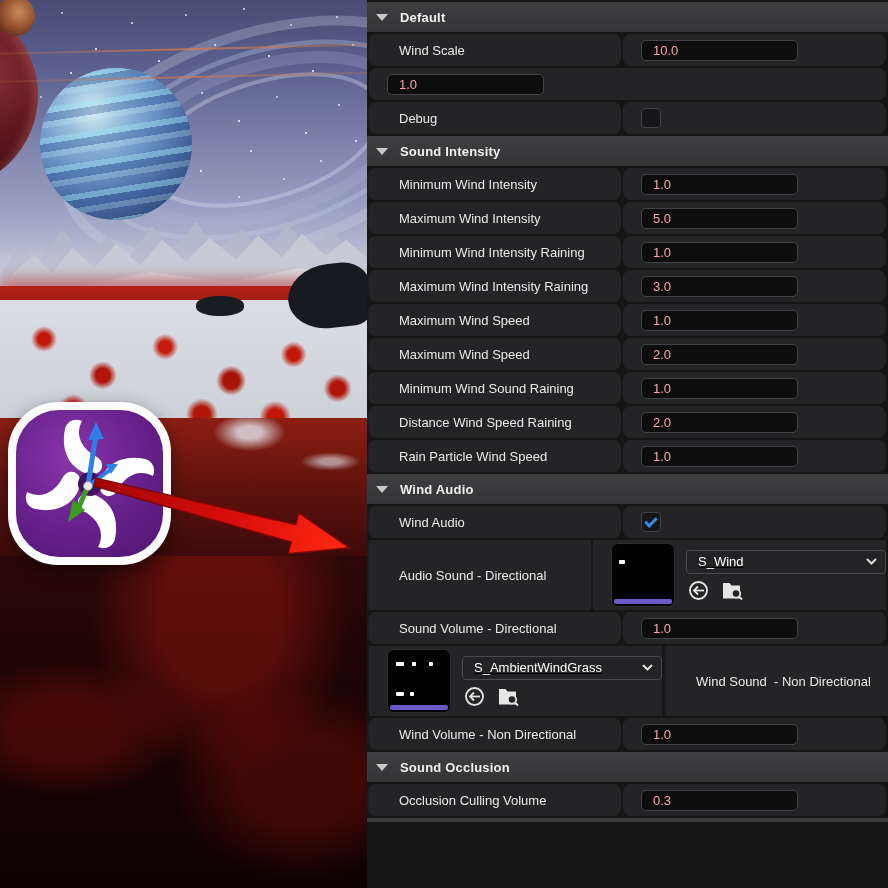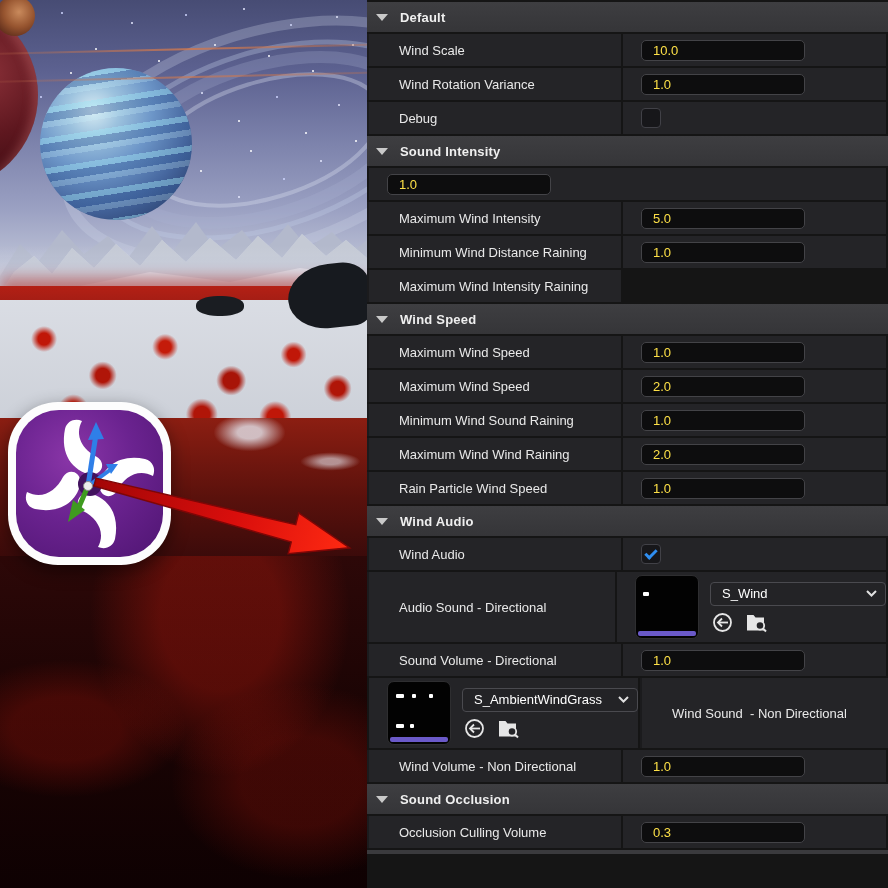--- a/index.html
+++ b/index.html
@@ -90,7 +90,7 @@
   .cell{background:#242427;box-sizing:border-box;}
   .cell.name{width:254px;display:flex;align-items:center;padding-left:30px;border-left:2px solid #1b1b1d;}
   .cell.value{flex:1;margin-left:2px;margin-right:2px;display:flex;align-items:center;padding-left:18px;}
-  .row.std .cell{height:32px;}
+  .row.std .cell{height:32px;border-radius:8px;}
   .row.tall .cell{height:70px;}
   .plabel{font-size:13px;color:#e9e9e9;white-space:pre;}
   .num{width:140px;height:19px;background:#0d0d0e;border:1px solid #434347;border-radius:5px;color:#fde047;

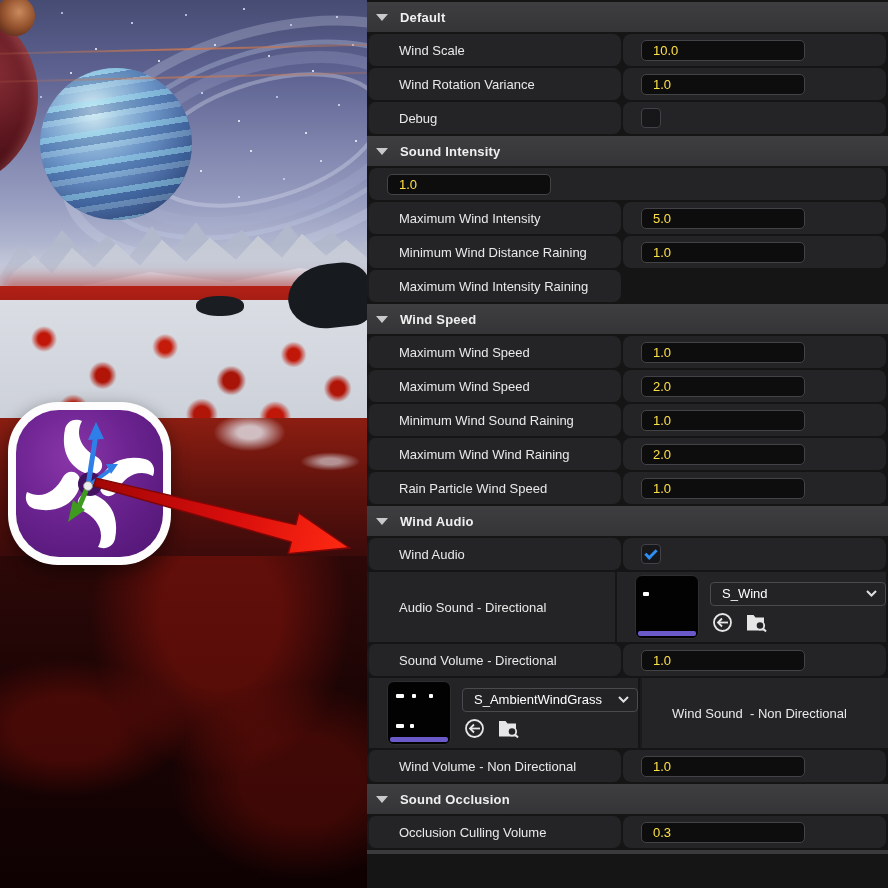--- a/index.html
+++ b/index.html
@@ -93,8 +93,8 @@
   .row.std .cell{height:32px;border-radius:8px;}
   .row.tall .cell{height:70px;}
   .plabel{font-size:13px;color:#e9e9e9;white-space:pre;}
-  .num{width:140px;height:19px;background:#0d0d0e;border:1px solid #434347;border-radius:5px;color:#fde047;
-       font-size:13px;padding:0 11px 0 11px;font-family:inherit;outline:none;}
+  .num{width:140px;height:19px;background:#0d0d0e;border:1px solid #434347;border-radius:5px;color:#fca5a5;
+       font-size:13px;padding:0 4px 0 11px;font-family:inherit;outline:none;}
   .cb{width:18px;height:18px;background:#17171a;border:1px solid #414147;border-radius:4px;
        display:flex;align-items:center;justify-content:center;}
   .cb .ck{display:none;}

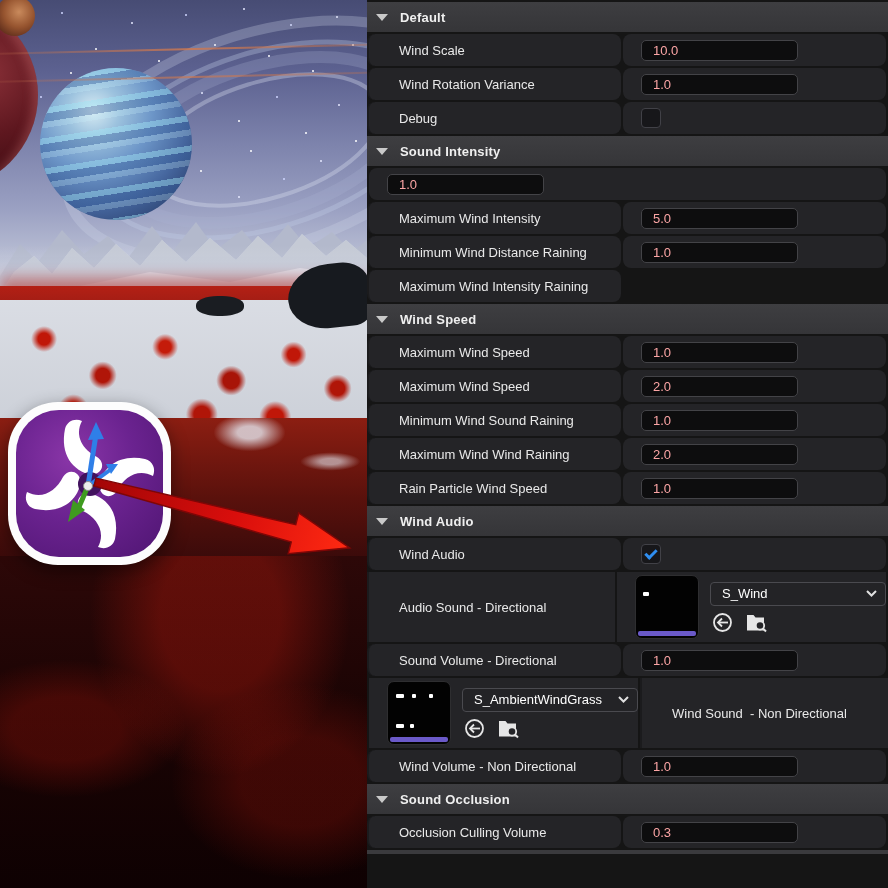--- a/index.html
+++ b/index.html
@@ -202,9 +202,6 @@
         </div>
     </div>
     <div class="row std">
-      <div class="cell name">
-        <span class="plabel">Wind Rotation Variance</span>
-        </div>
       <div class="cell value">
         <input class="num" type="text" value="1.0" style="">
         </div>

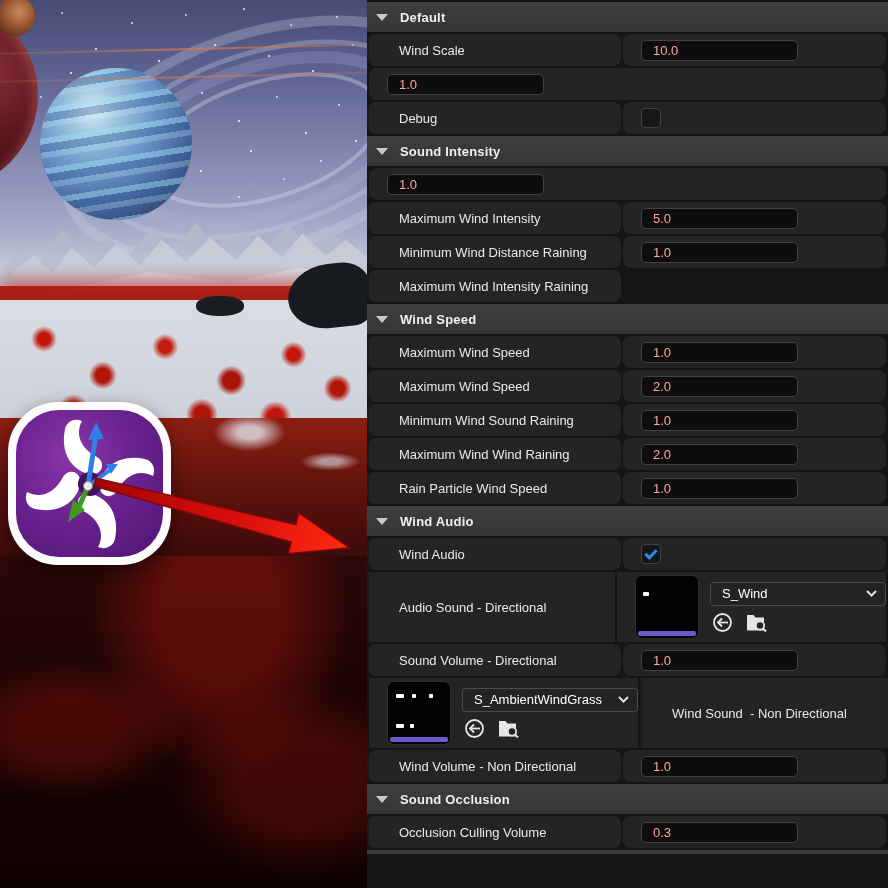--- a/index.html
+++ b/index.html
@@ -220,6 +220,9 @@
       <span class="sec-label">Sound Intensity</span>
     </div>
     <div class="row std">
+      <div class="cell name">
+        <span class="plabel">Minimum Wind Intensity</span>
+        </div>
       <div class="cell value">
         <input class="num" type="text" value="1.0" style="">
         </div>

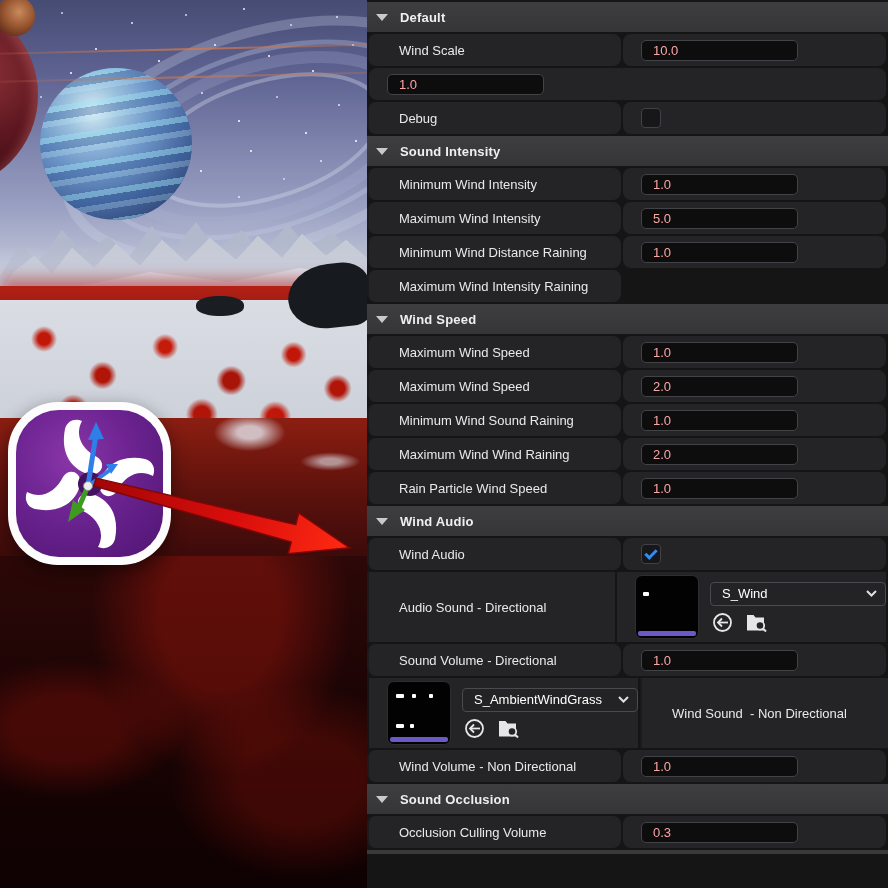--- a/index.html
+++ b/index.html
@@ -237,7 +237,7 @@
     </div>
     <div class="row std">
       <div class="cell name">
-        <span class="plabel">Minimum Wind Distance Raining</span>
+        <span class="plabel">Minimum Wind Intensity Raining</span>
         </div>
       <div class="cell value">
         <input class="num" type="text" value="1.0" style="">

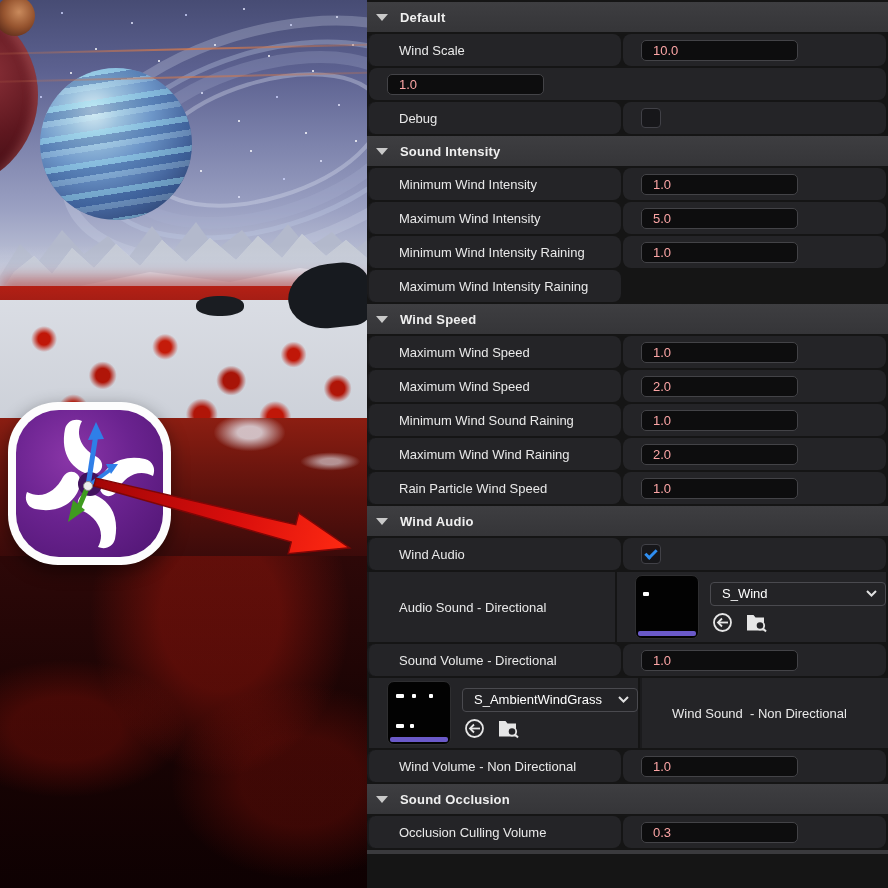--- a/index.html
+++ b/index.html
@@ -247,6 +247,9 @@
       <div class="cell name">
         <span class="plabel">Maximum Wind Intensity Raining</span>
         </div>
+      <div class="cell value">
+        <input class="num" type="text" value="3.0" style="">
+        </div>
     </div>
 
     <div class="sec-header">

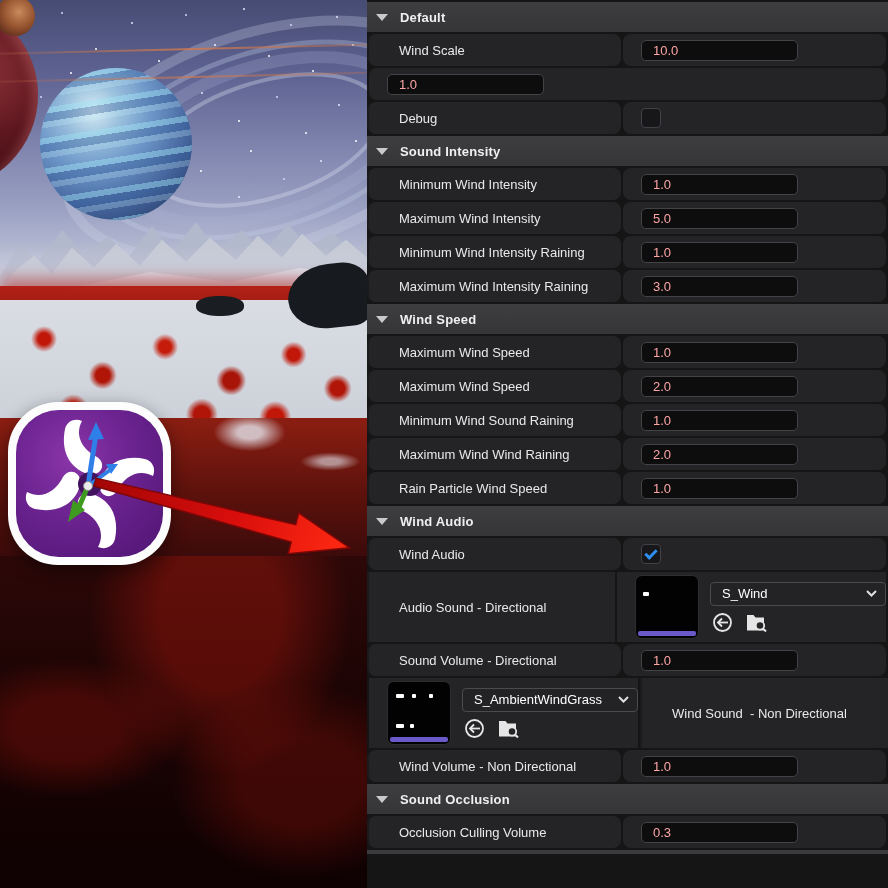--- a/index.html
+++ b/index.html
@@ -252,10 +252,6 @@
         </div>
     </div>
 
-    <div class="sec-header">
-      <span class="tri"></span>
-      <span class="sec-label">Wind Speed</span>
-    </div>
     <div class="row std">
       <div class="cell name">
         <span class="plabel">Maximum Wind Speed</span>

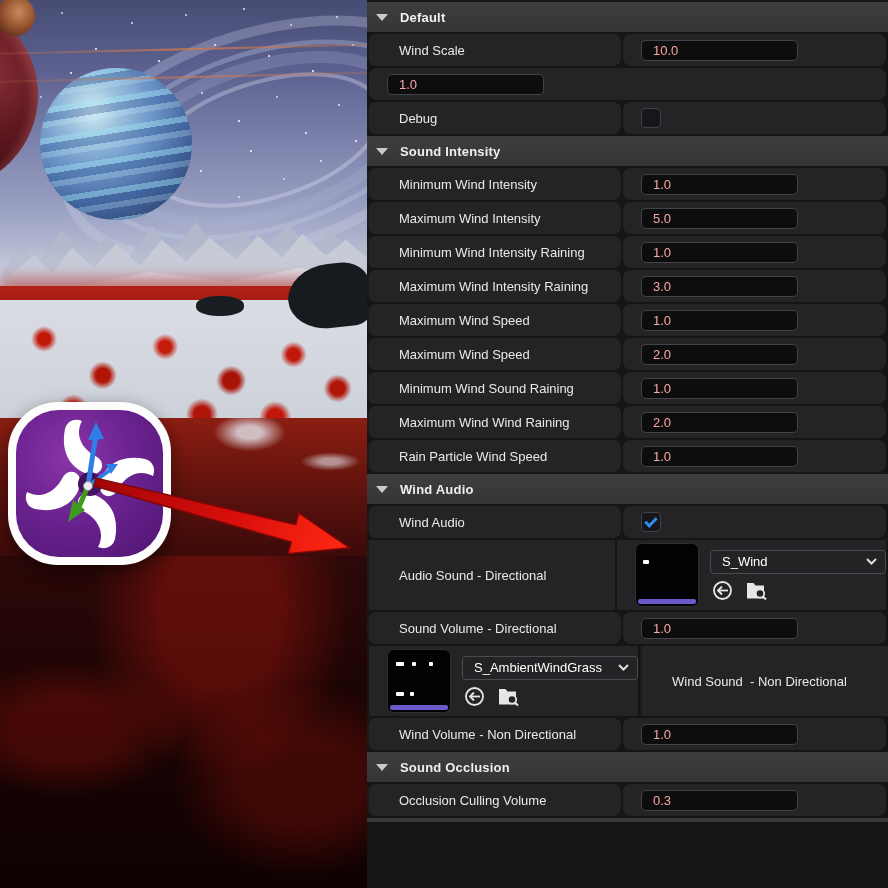--- a/index.html
+++ b/index.html
@@ -278,7 +278,7 @@
     </div>
     <div class="row std">
       <div class="cell name">
-        <span class="plabel">Maximum Wind Wind Raining</span>
+        <span class="plabel">Distance Wind Speed Raining</span>
         </div>
       <div class="cell value">
         <input class="num" type="text" value="2.0" style="">

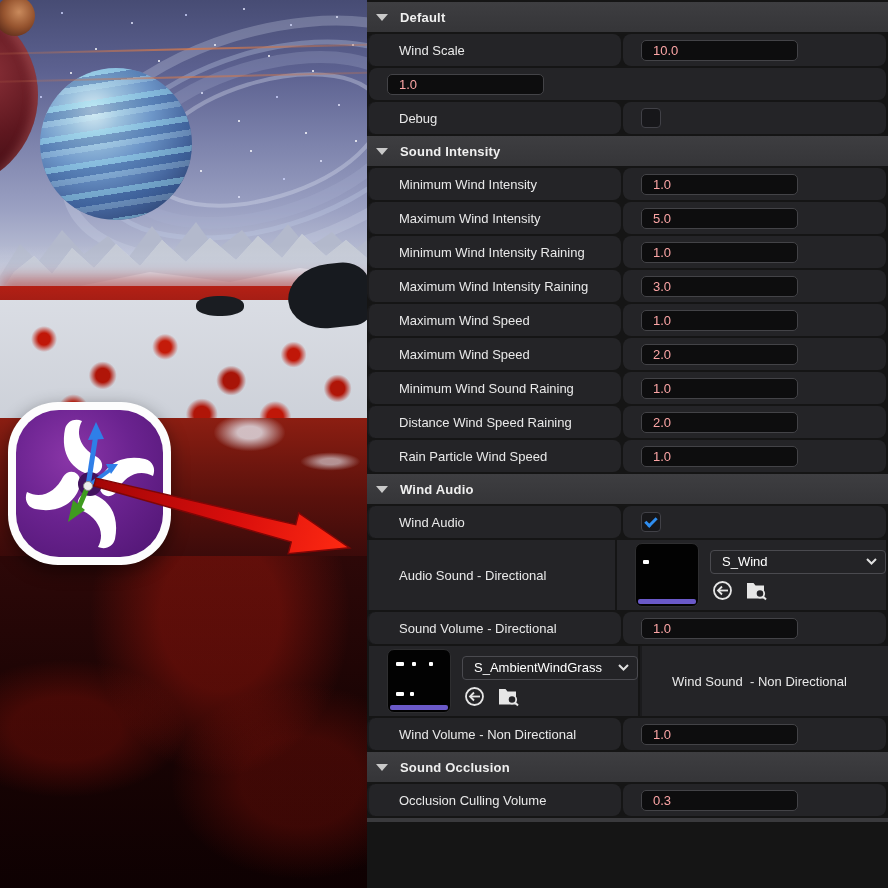--- a/index.html
+++ b/index.html
@@ -105,8 +105,8 @@
   .thumb .bar{position:absolute;left:2px;right:2px;bottom:2px;height:5px;background:#6a59c8;border-radius:2px;}
   .dot{position:absolute;background:#fff;border-radius:1px;}
   .asset-right{margin-left:11px;display:flex;flex-direction:column;}
-  .dd{width:176px;height:24px;background:#232326;border:1px solid #4a4a4f;border-radius:4px;
-       display:flex;align-items:center;justify-content:space-between;padding:0 8px 0 11px;box-sizing:border-box;}
+  .dd{width:200px;height:24px;background:#232326;border:1px solid #4a4a4f;border-radius:4px;
+       display:flex;align-items:center;justify-content:space-between;padding:0 8px 0 11px;box-sizing:border-box;text-decoration:underline;}
   .dd-label{color:#fff;font-size:13px;white-space:nowrap;overflow:hidden;}
   .asset-btns{display:flex;gap:12px;margin-top:6px;margin-left:2px;align-items:center;}
   .partial-header{height:4px;background:#3a3a3d;}

